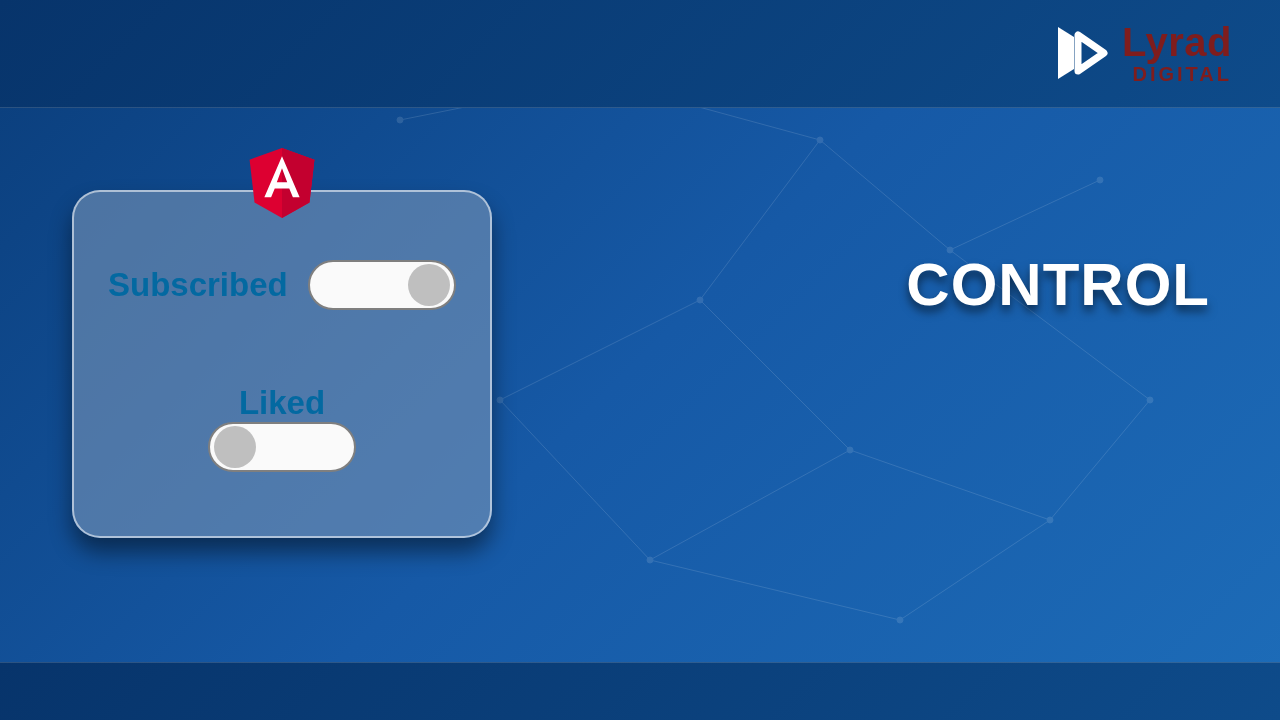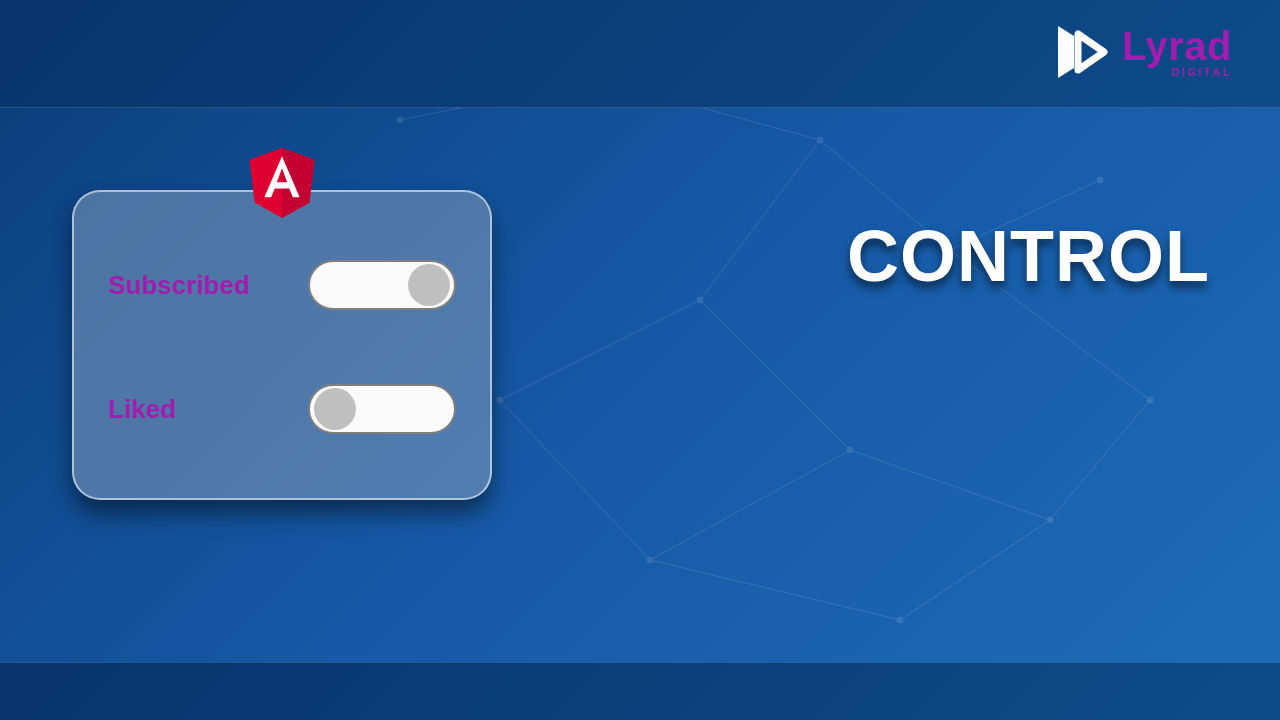--- a/index.html
+++ b/index.html
@@ -38,7 +38,7 @@
       display: flex;
       align-items: center;
       gap: 12px;
-      color: #a21caf;
+      color: #7f1d1d;
     }
     .logo-icon svg { display: block; }
     .logo-text { display: flex; flex-direction: column; line-height: 1; }

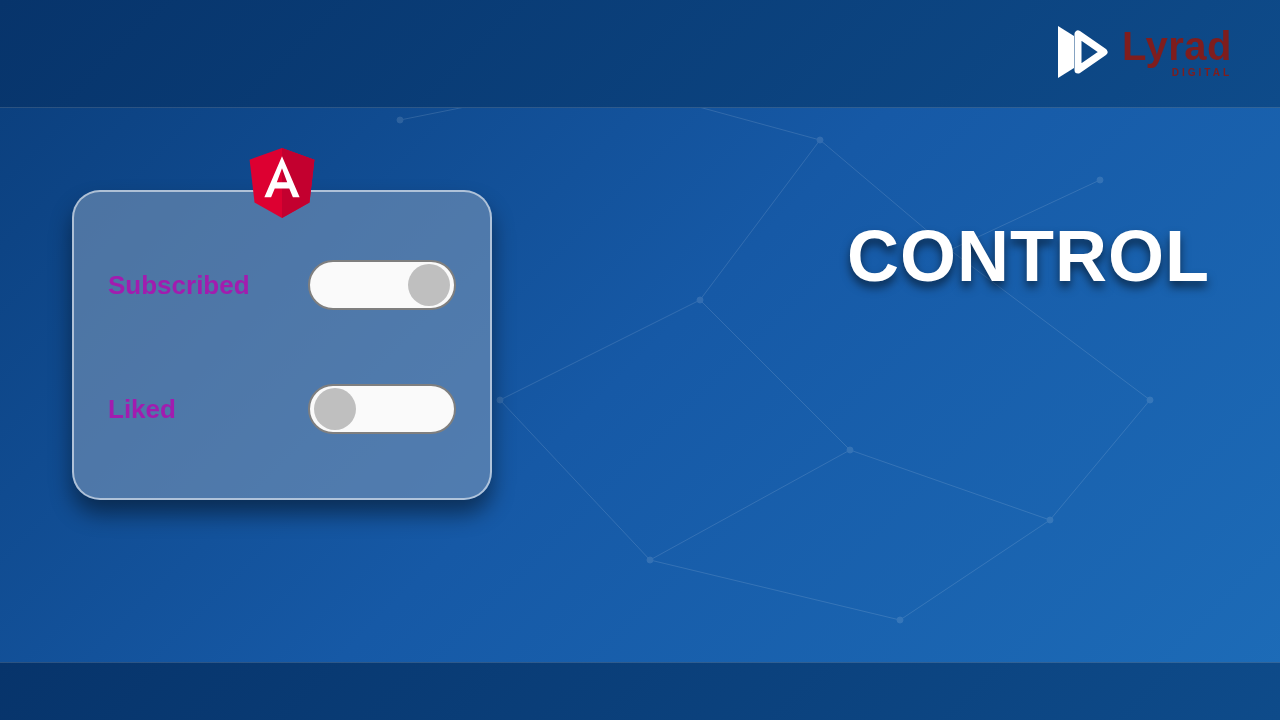--- a/index.html
+++ b/index.html
@@ -43,7 +43,7 @@
     .logo-icon svg { display: block; }
     .logo-text { display: flex; flex-direction: column; line-height: 1; }
     .logo-text .brand { font-size: 40px; font-weight: 700; letter-spacing: 0.5px; }
-    .logo-text .sub { font-size: 10px; font-weight: 700; letter-spacing: 3px; align-self: flex-end; margin-top: 2px; }
+    .logo-text .sub { font-size: 20px; font-weight: 700; letter-spacing: 3px; align-self: flex-end; margin-top: 2px; }
     .card-wrap {
       position: absolute;
       top: 190px;

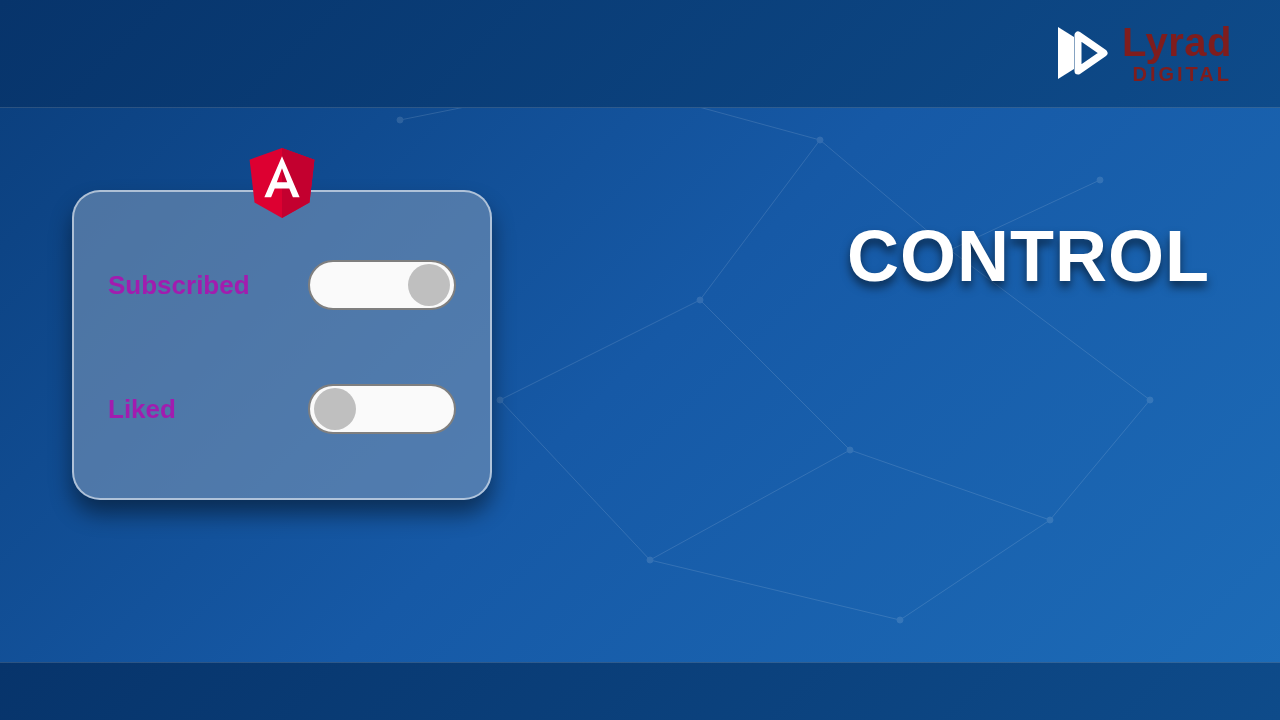--- a/index.html
+++ b/index.html
@@ -72,8 +72,8 @@
     }
     .row + .row { margin-top: 34px; }
     .row-label {
-      color: #a21caf;
-      font-size: 26px;
+      color: #0369a1;
+      font-size: 33px;
       font-weight: 700;
     }
     .switch {

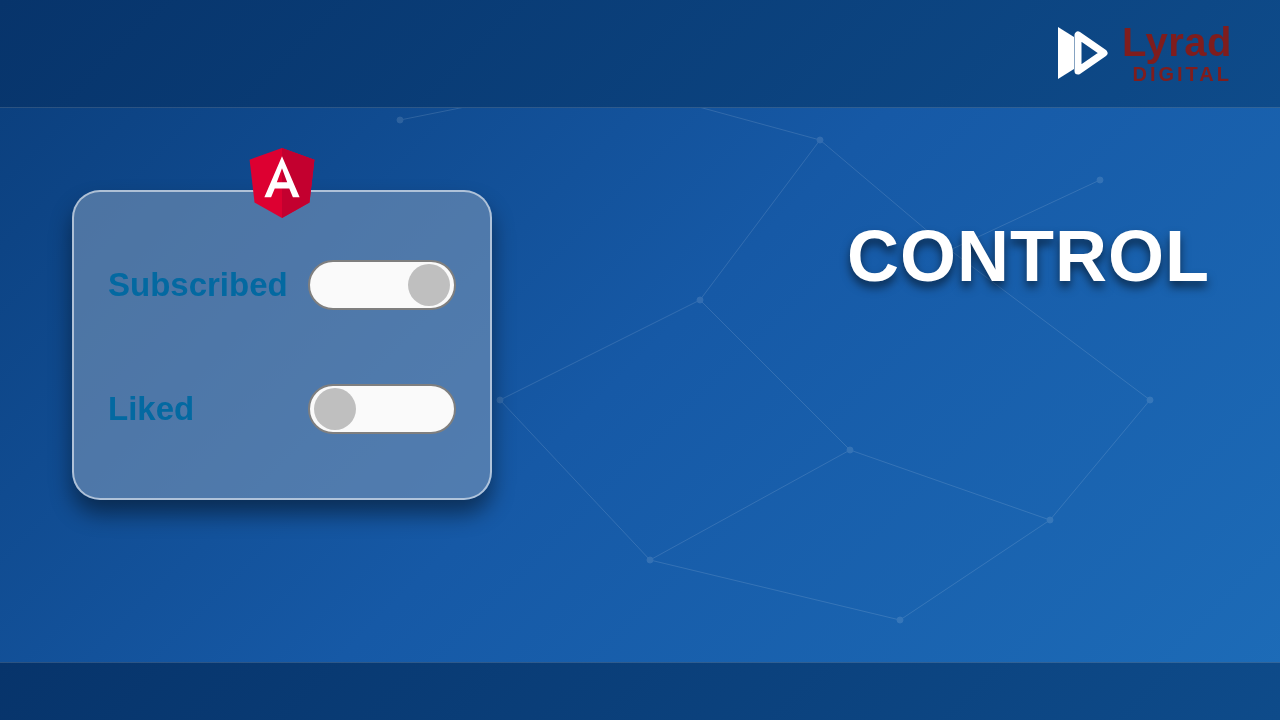--- a/index.html
+++ b/index.html
@@ -104,11 +104,12 @@
       color: #fff;
     }
     .headline .line {
-      font-size: 72px;
+      font-size: 60px;
       font-weight: 900;
       letter-spacing: 1px;
       line-height: 1.28;
       text-shadow: 0 6px 10px rgba(0,0,0,0.55);
+      margin-top: 37px;
     }
   </style>
 </head>

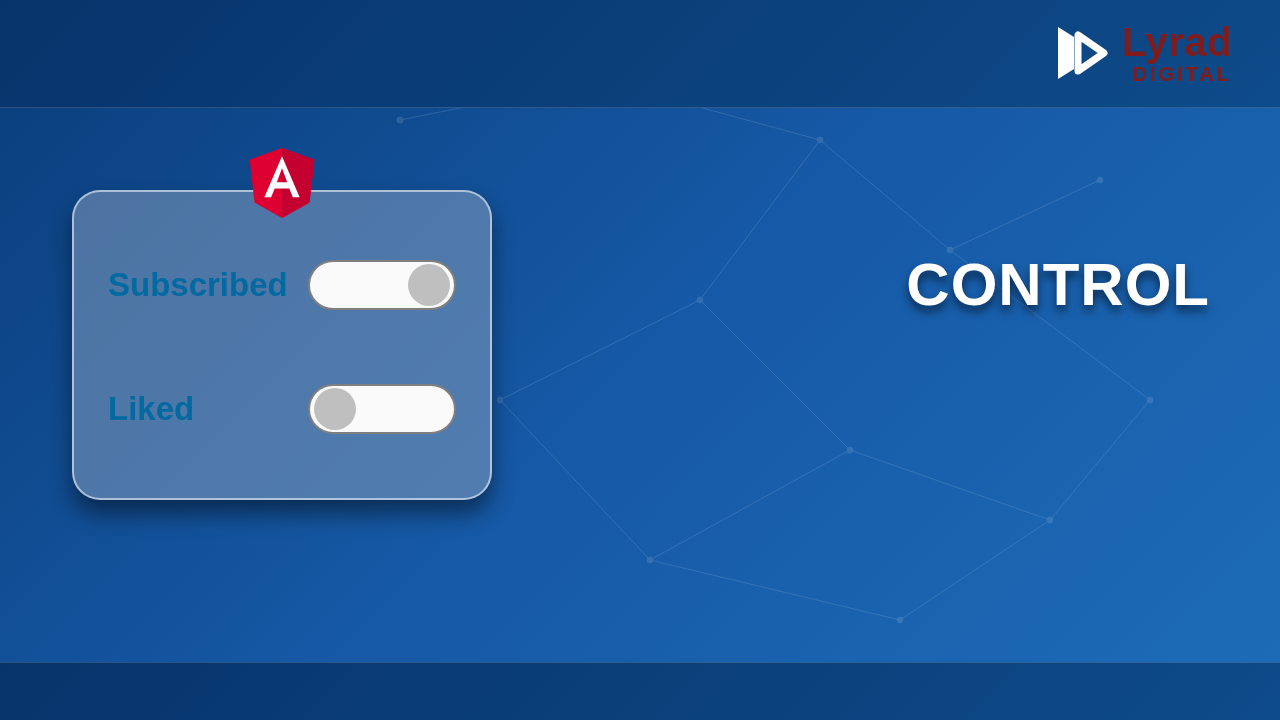--- a/index.html
+++ b/index.html
@@ -70,7 +70,7 @@
       justify-content: space-between;
       padding: 20px 0;
     }
-    .row + .row { margin-top: 34px; }
+    .row + .row { margin-top: 34px; flex-direction: column; }
     .row-label {
       color: #0369a1;
       font-size: 33px;

